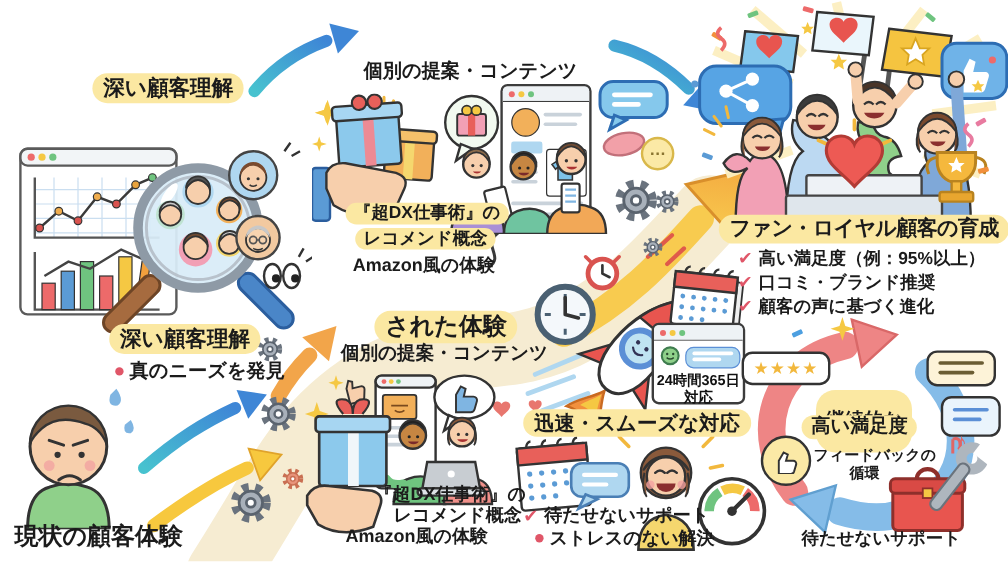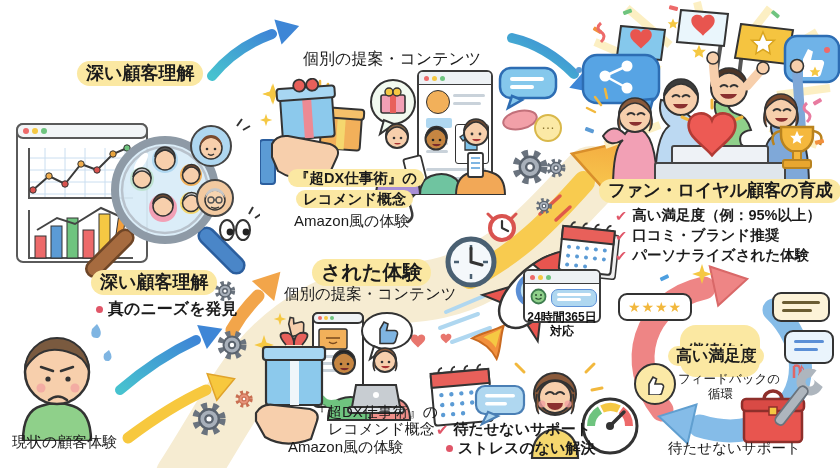--- a/index.html
+++ b/index.html
@@ -6,7 +6,7 @@
   #stage{position:relative;width:840px;height:468px;background:#ffffff;overflow:hidden;color:#1b1b1b;}
   .abs{position:absolute;}
   .pill{background:#FBE8A2;border-radius:16px;padding:1px 9px;font-weight:700;color:#1b1b1b;white-space:nowrap;display:inline-block;line-height:1.25;}
-  .sub{font-weight:400;color:#1b1b1b;white-space:nowrap;}
+  .sub{font-weight:700;color:#1b1b1b;white-space:nowrap;}
   .row{display:flex;align-items:center;gap:5px;font-weight:700;color:#1b1b1b;white-space:nowrap;}
   .chk{color:#E05668;font-weight:700;}
   .rdot{width:7px;height:7px;border-radius:50%;background:#E05668;display:inline-block;flex:0 0 auto;}

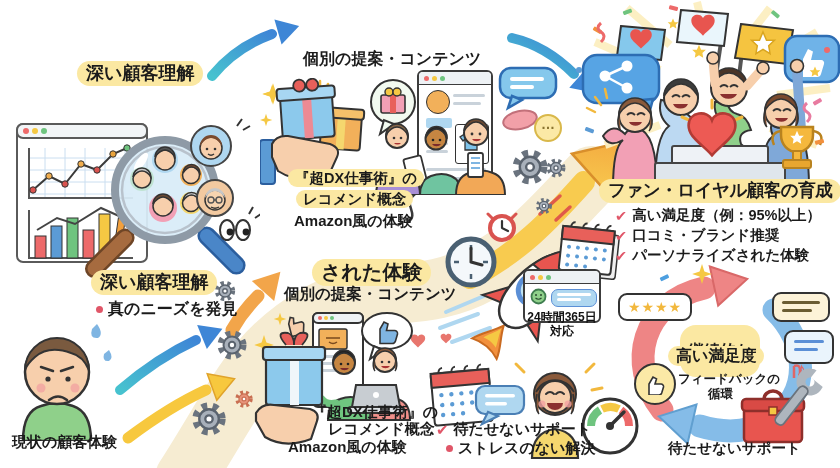--- a/index.html
+++ b/index.html
@@ -638,7 +638,7 @@
   </div>
   <div class="abs row" style="left:615px;top:246px;font-size:14.5px">
     <span class="chk">✔</span>
-    <span>パーソナライズされた体験</span>
+    <span>顧客の声に基づく進化</span>
   </div>
 
   <div class="abs pill" style="left:680px;top:325px;font-size:16px;padding:16px 8px">継続的な</div>

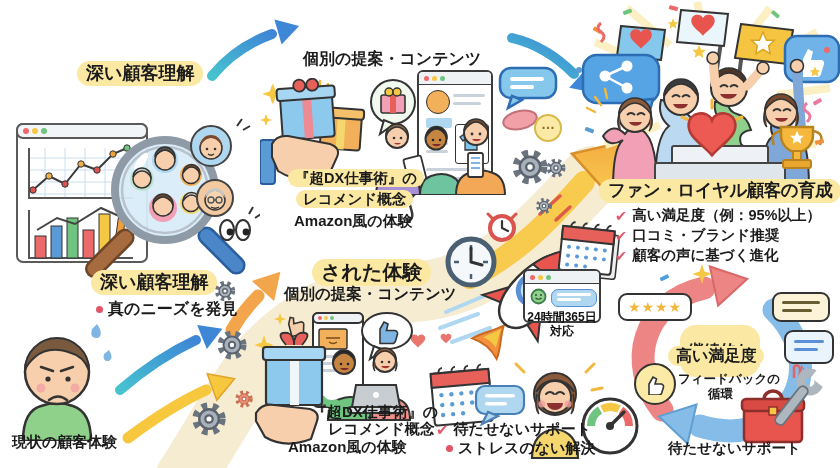--- a/index.html
+++ b/index.html
@@ -374,7 +374,7 @@
     </g>
   </svg>
 
-  <div class="abs win" style="left:523px;top:269px;width:78px;height:54px">
+  <div class="abs win" style="left:543px;top:269px;width:78px;height:68px">
     <div class="win-head">
       <span class="wdot" style="background:#ED6A6A"></span>
         <span class="wdot" style="background:#F5C843"></span>

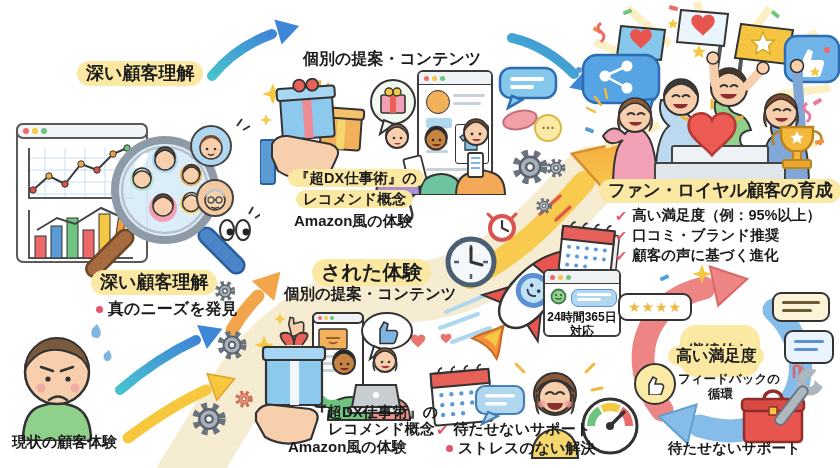--- a/index.html
+++ b/index.html
@@ -618,6 +618,7 @@
 
   <div class="abs sub" style="left:12px;top:433px;font-size:15px">現状の顧客体験</div>
 
+  <div class="abs pill" style="left:436px;top:341px;font-size:17px">迅速・スムーズな対応</div>
   <div class="abs row" style="left:436px;top:420px;font-size:15px">
     <span class="chk">✔</span>
     <span>待たせないサポート</span>

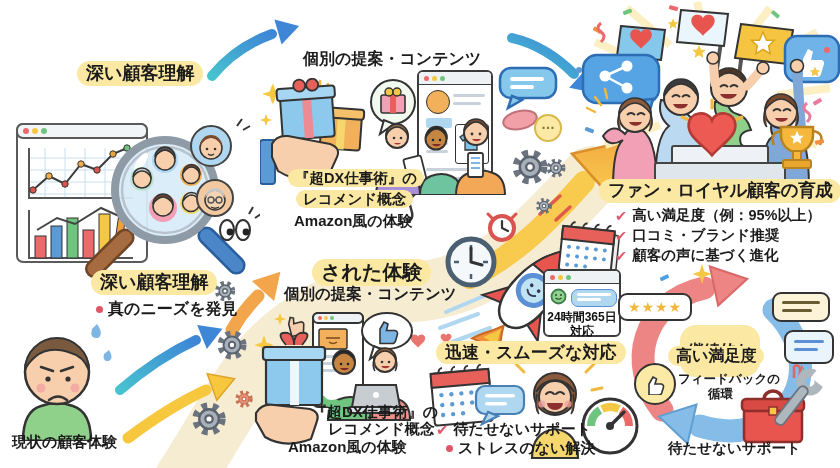--- a/index.html
+++ b/index.html
@@ -616,7 +616,7 @@
   <div class="abs sub" style="left:328px;top:420px;font-size:15px">レコメンド概念</div>
   <div class="abs sub" style="left:288px;top:438px;font-size:15px">Amazon風の体験</div>
 
-  <div class="abs sub" style="left:12px;top:433px;font-size:15px">現状の顧客体験</div>
+  <div class="abs sub" style="left:12px;top:433px;font-size:20px">現状の顧客体験</div>
 
   <div class="abs pill" style="left:436px;top:341px;font-size:17px">迅速・スムーズな対応</div>
   <div class="abs row" style="left:436px;top:420px;font-size:15px">

